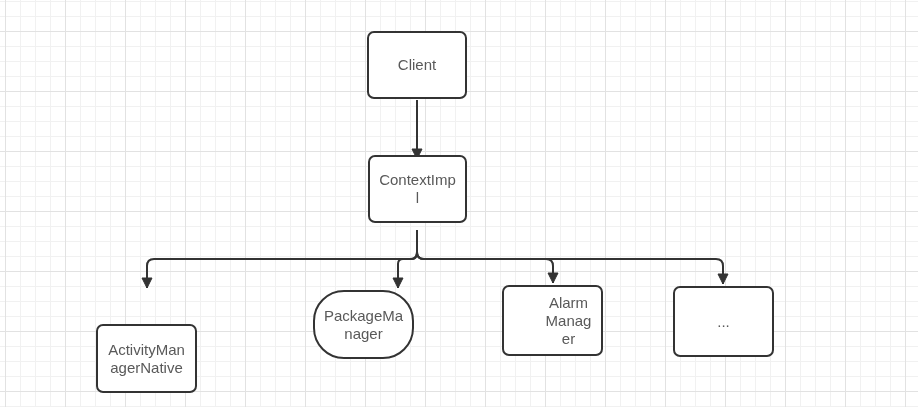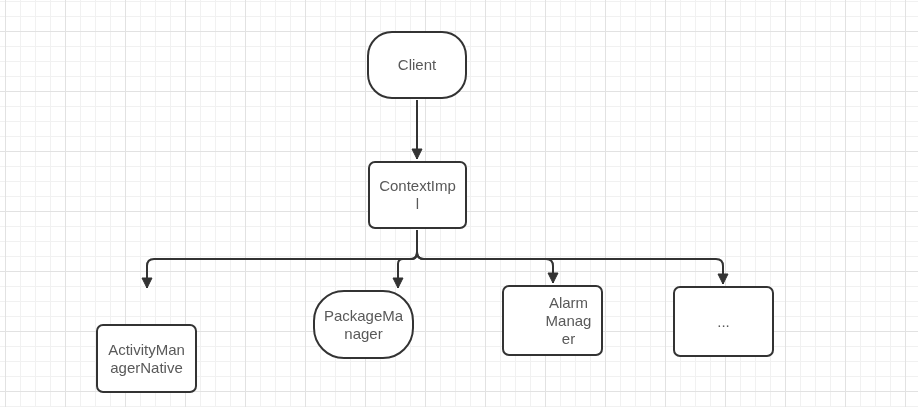--- a/index.html
+++ b/index.html
@@ -52,7 +52,7 @@
     word-break: break-all;
     overflow-wrap: anywhere;
   }
-  .node-client       { left: 367px; top:  31px; width: 100px; height: 68px; border-radius: 25px; }
+  .node-client       { left: 367px; top:  31px; width: 100px; height: 68px; }
   .node-contextimpl  { left: 368px; top: 161px; width:  99px; height: 68px; }
   .node-amn          { left:  96px; top: 290px; width: 101px; height: 69px; margin-top: 34px; }
   .node-pm           { left: 313px; top: 290px; width: 101px; height: 69px; border-radius: 31px; }

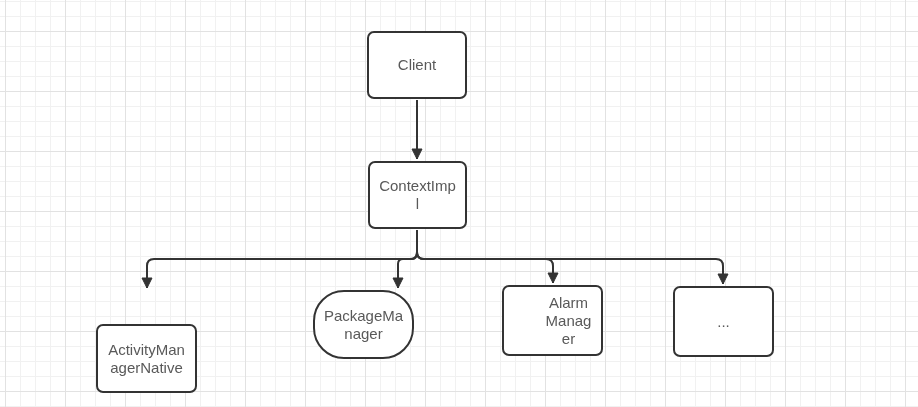--- a/index.html
+++ b/index.html
@@ -53,7 +53,7 @@
     overflow-wrap: anywhere;
   }
   .node-client       { left: 367px; top:  31px; width: 100px; height: 68px; }
-  .node-contextimpl  { left: 368px; top: 161px; width:  99px; height: 68px; }
+  .node-contextimpl  { left: 368px; top: 155px; width:  99px; height: 68px; }
   .node-amn          { left:  96px; top: 290px; width: 101px; height: 69px; margin-top: 34px; }
   .node-pm           { left: 313px; top: 290px; width: 101px; height: 69px; border-radius: 31px; }
   .node-am           { left: 502px; top: 285px; width: 101px; height: 71px; padding-left: 40px; }

